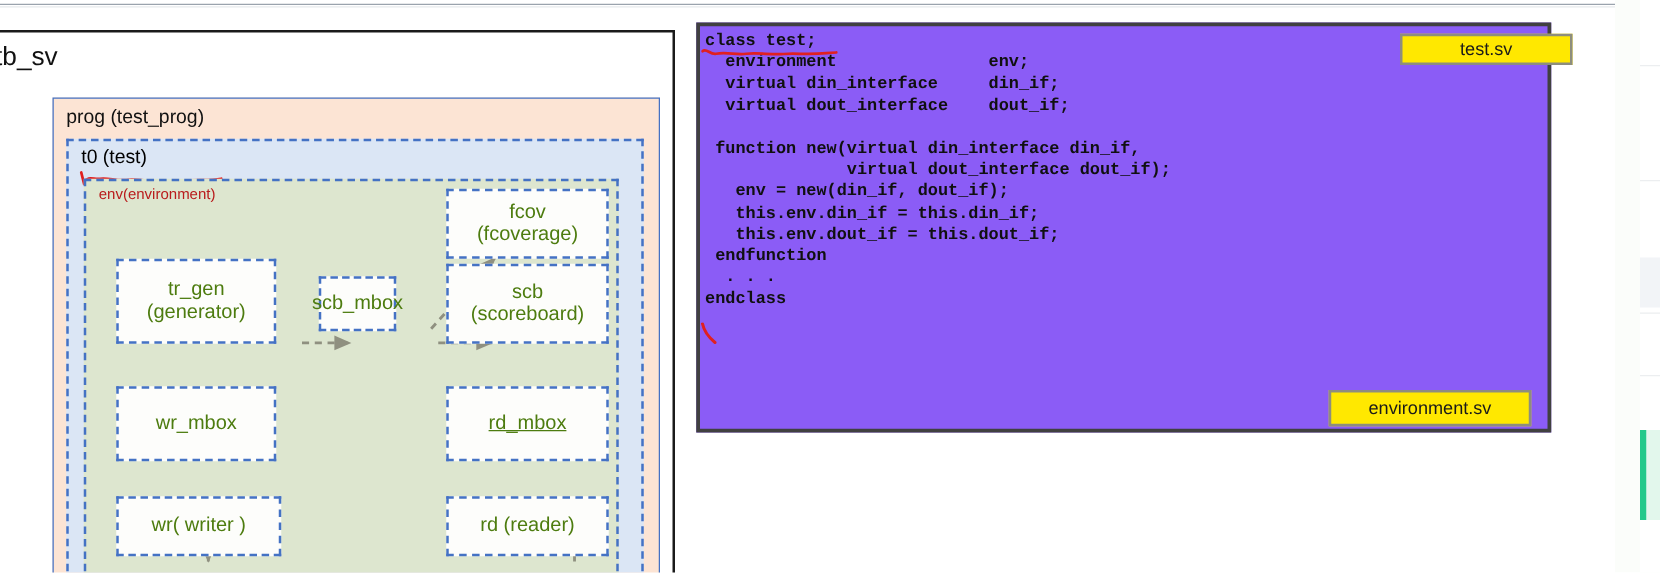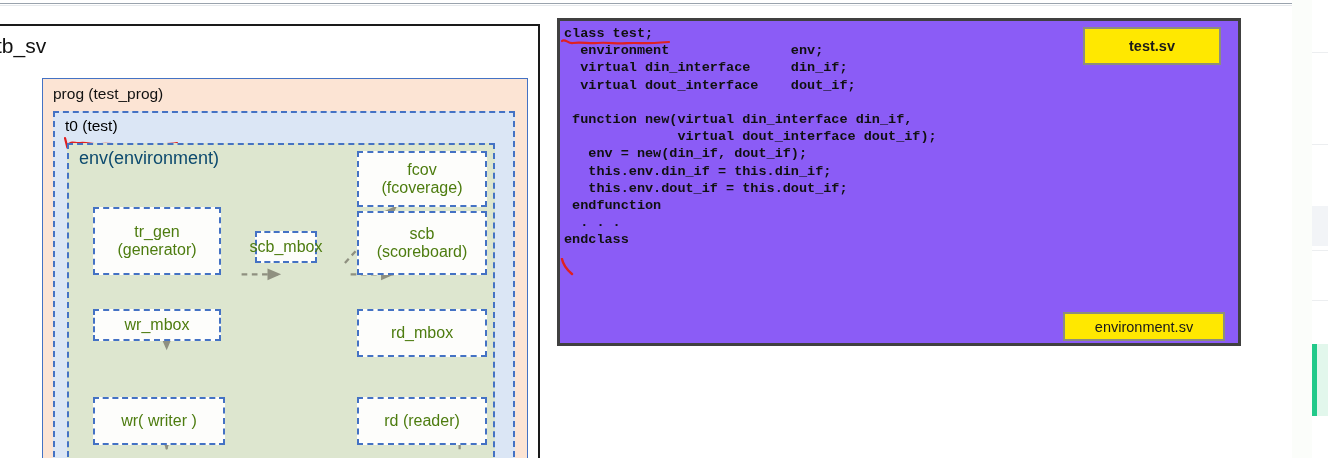--- a/index.html
+++ b/index.html
@@ -158,7 +158,7 @@
     color: #1a1a1a;
     white-space: nowrap;
   }
-  .badge-test { left: 1083px; top: 27px; width: 138px; height: 38px; font-weight: bold; }
+  .badge-test { left: 1120px; top: 27px; width: 138px; height: 25px; }
   .badge-env  { left: 1063px; top: 312px; width: 162px; height: 29px; }
 
   

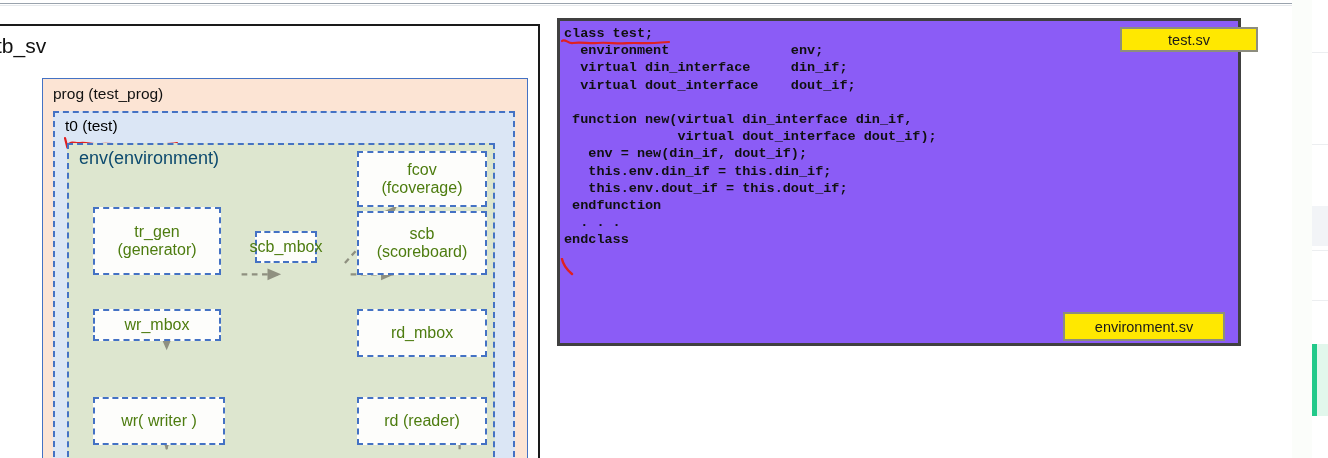--- a/index.html
+++ b/index.html
@@ -95,7 +95,7 @@
   }
   .box-env > .lbl {
     position: absolute; left: 10px; top: 3px;
-    font-size: 18px; color: #0c4a6e; white-space: nowrap;
+    font-size: 12px; color: #b91c1c; white-space: nowrap;
   }
 
   

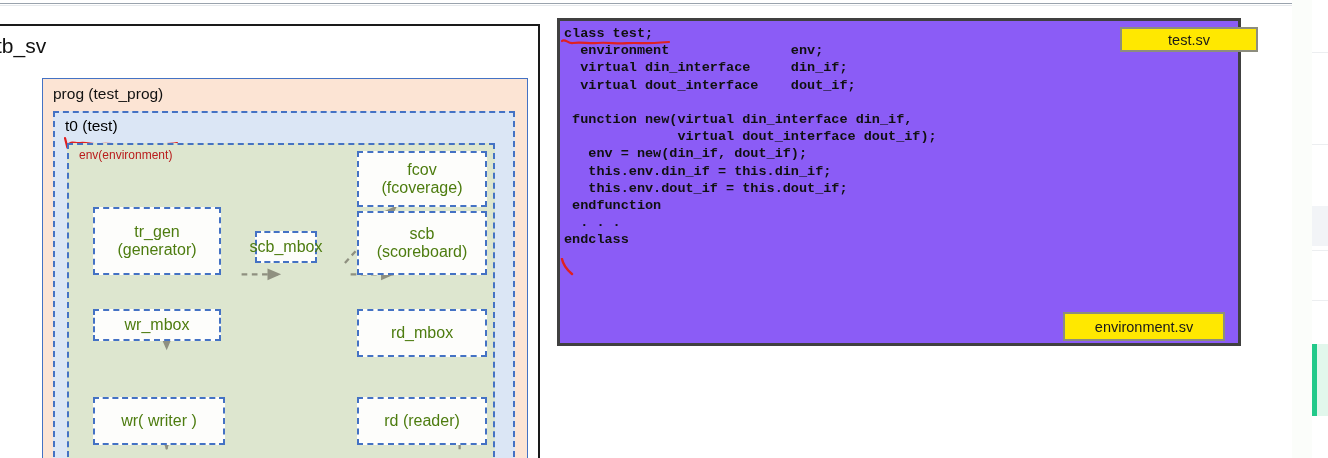--- a/index.html
+++ b/index.html
@@ -263,7 +263,7 @@
           <span class="l2">(generator)</span>
         </div>
 
-        <div class="node" style="left:186px; top:76px;  width:62px;  height:32px;margin-top:10px;">
+        <div class="node" style="left:186px; top:76px;  width:62px;  height:44px;">
           <span>scb_mbox</span>
         </div>
 

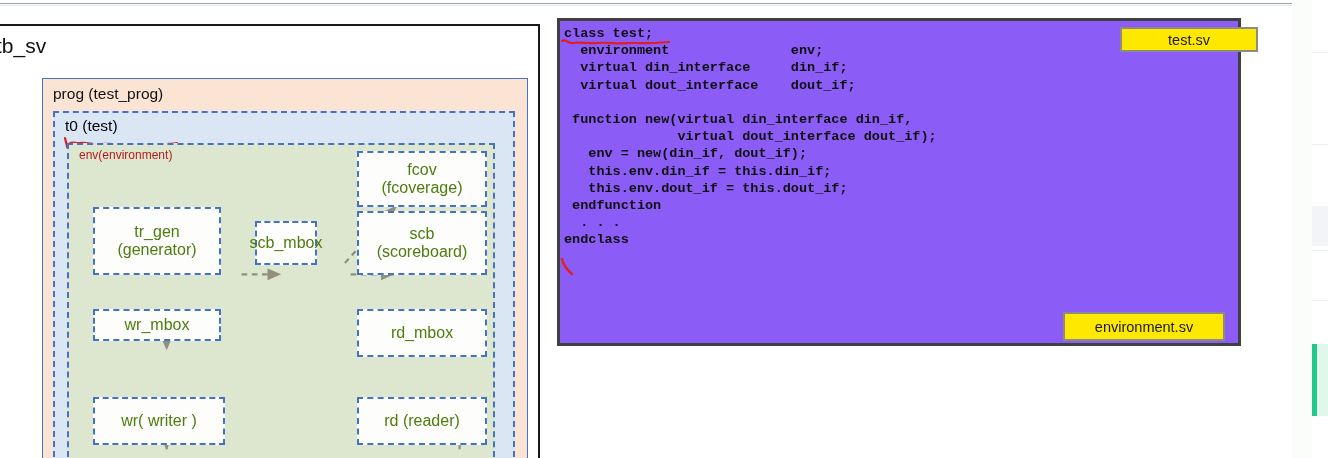--- a/index.html
+++ b/index.html
@@ -277,7 +277,7 @@
           <span class="l2">(scoreboard)</span>
         </div>
 
-        <div class="node" style="left:24px;  top:164px; width:128px; height:32px;">
+        <div class="node" style="left:24px;  top:164px; width:128px; height:60px;">
           <span>wr_mbox</span>
         </div>
 

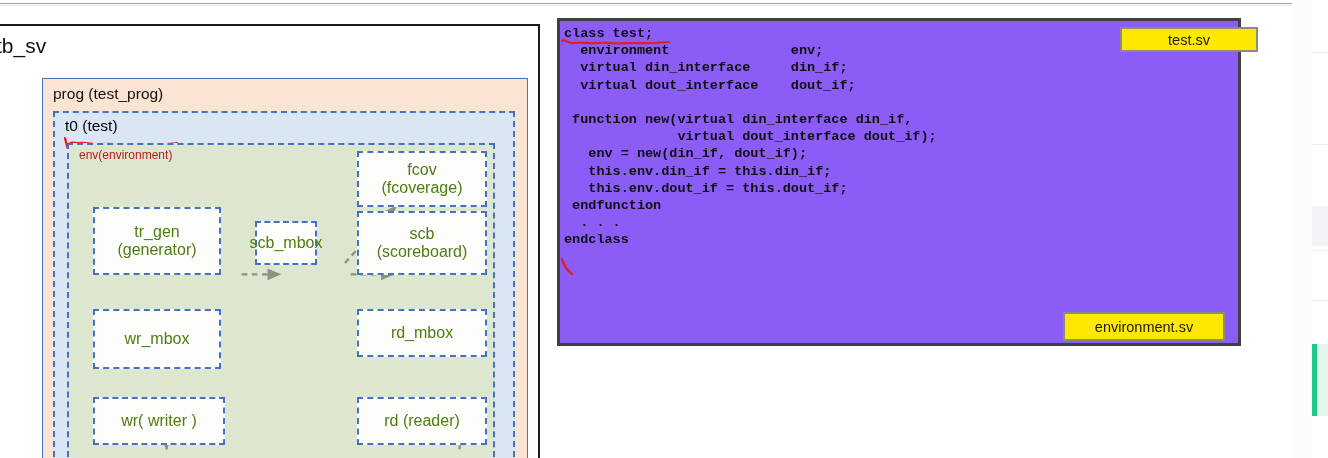--- a/index.html
+++ b/index.html
@@ -281,7 +281,7 @@
           <span>wr_mbox</span>
         </div>
 
-        <div class="node" style="left:288px; top:164px; width:130px; height:48px;">
+        <div class="node" style="left:288px; top:164px; width:130px; height:60px;text-decoration:underline;">
           <span>rd_mbox</span>
         </div>
 

